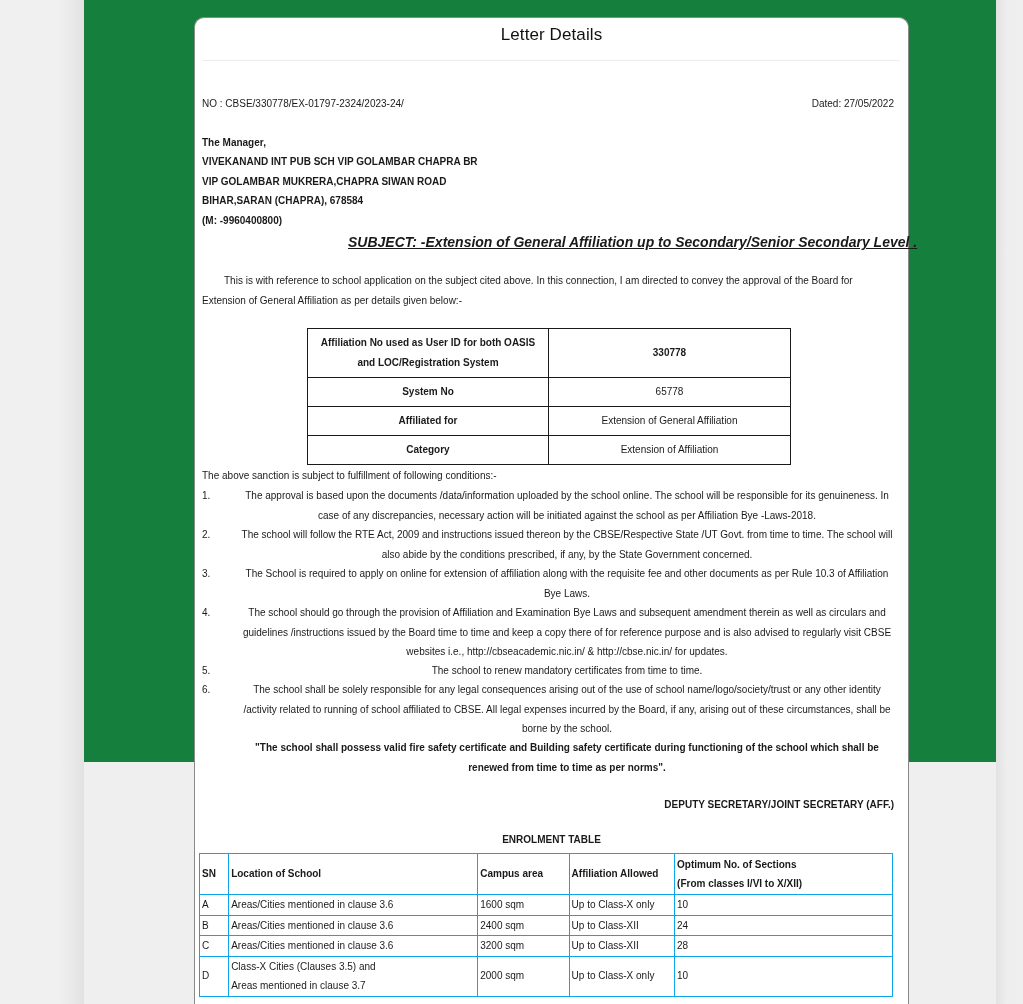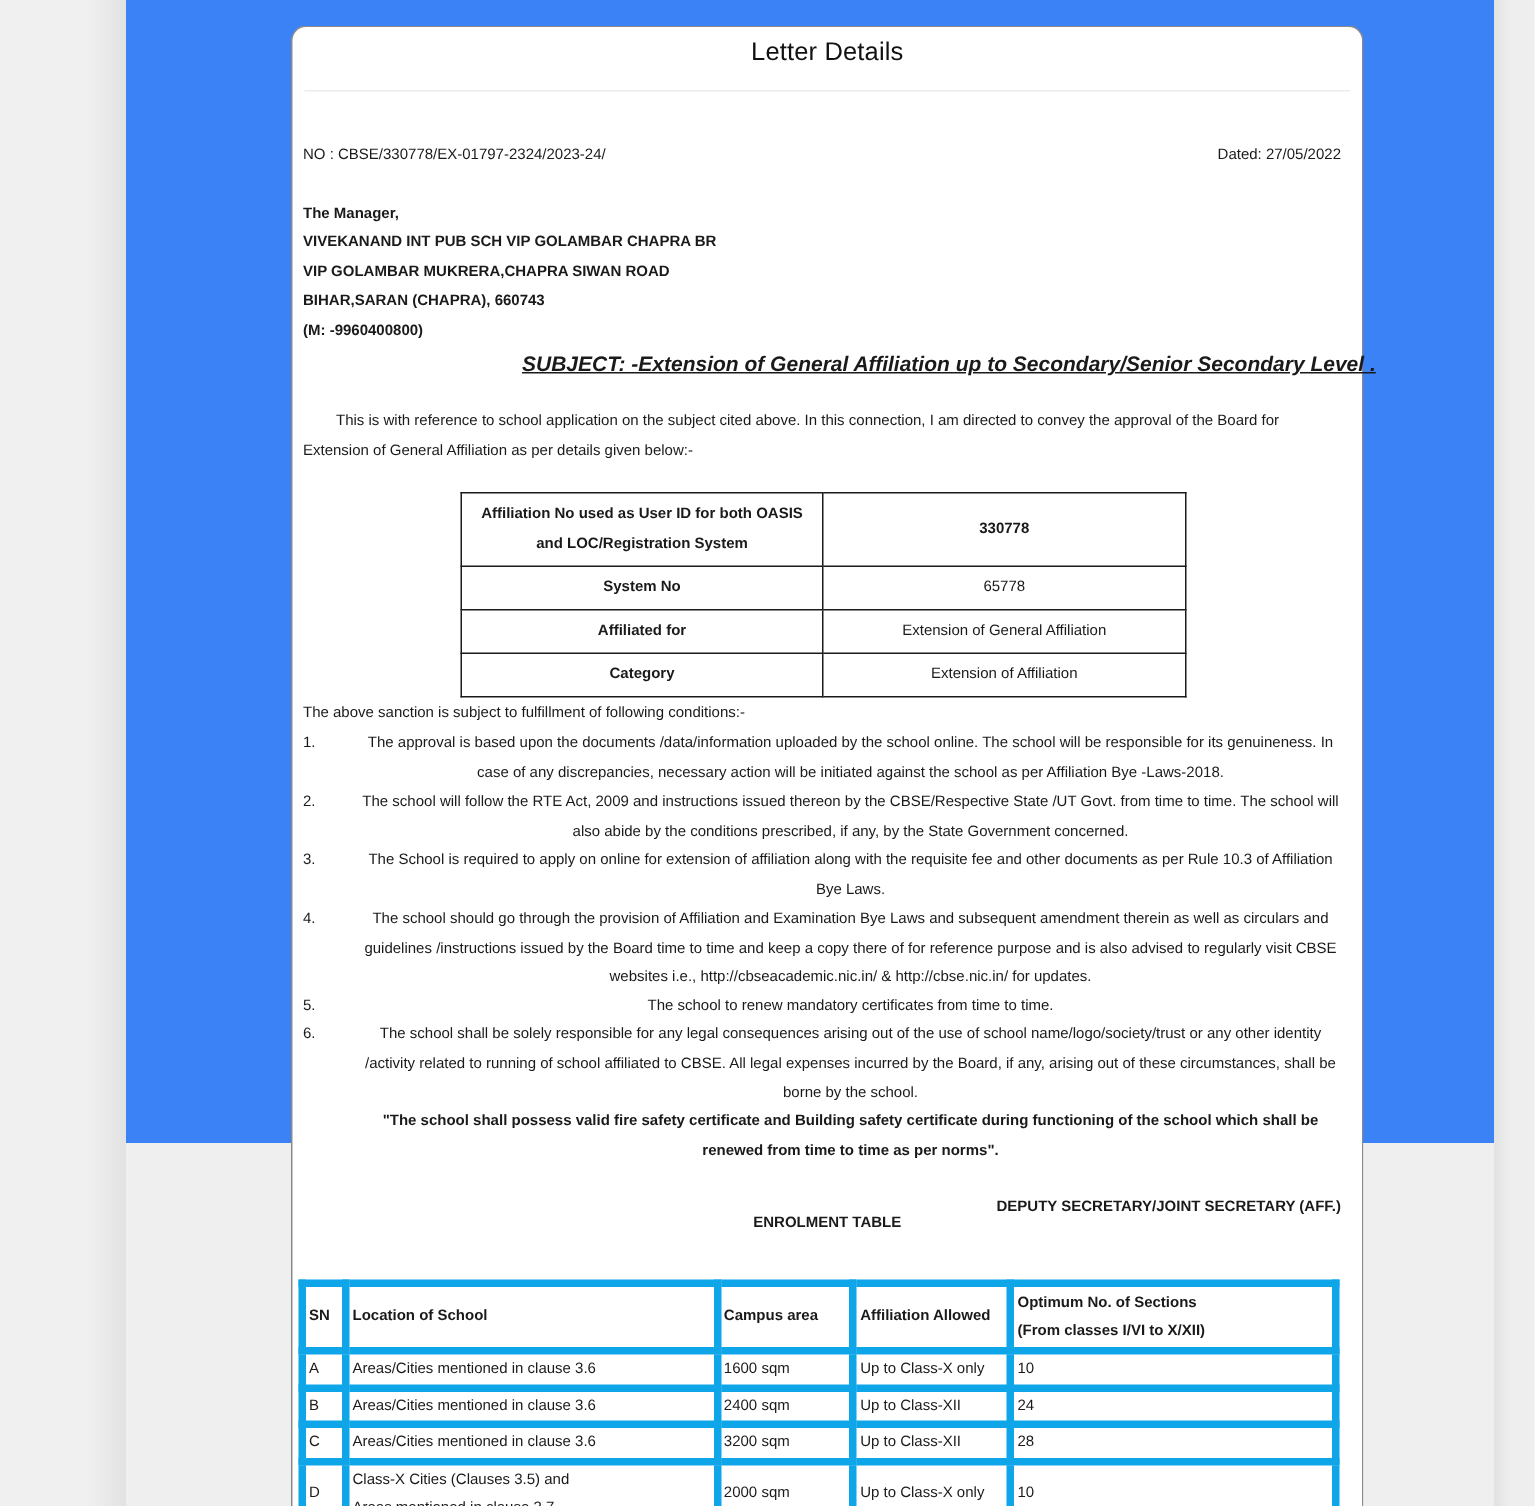--- a/index.html
+++ b/index.html
@@ -31,7 +31,7 @@
       position: absolute;
       left: 84px; top: 0;
       width: 912px; height: 762px;
-      background: #3b82f6;
+      background: #15803d;
     }
     .card {
       position: absolute;

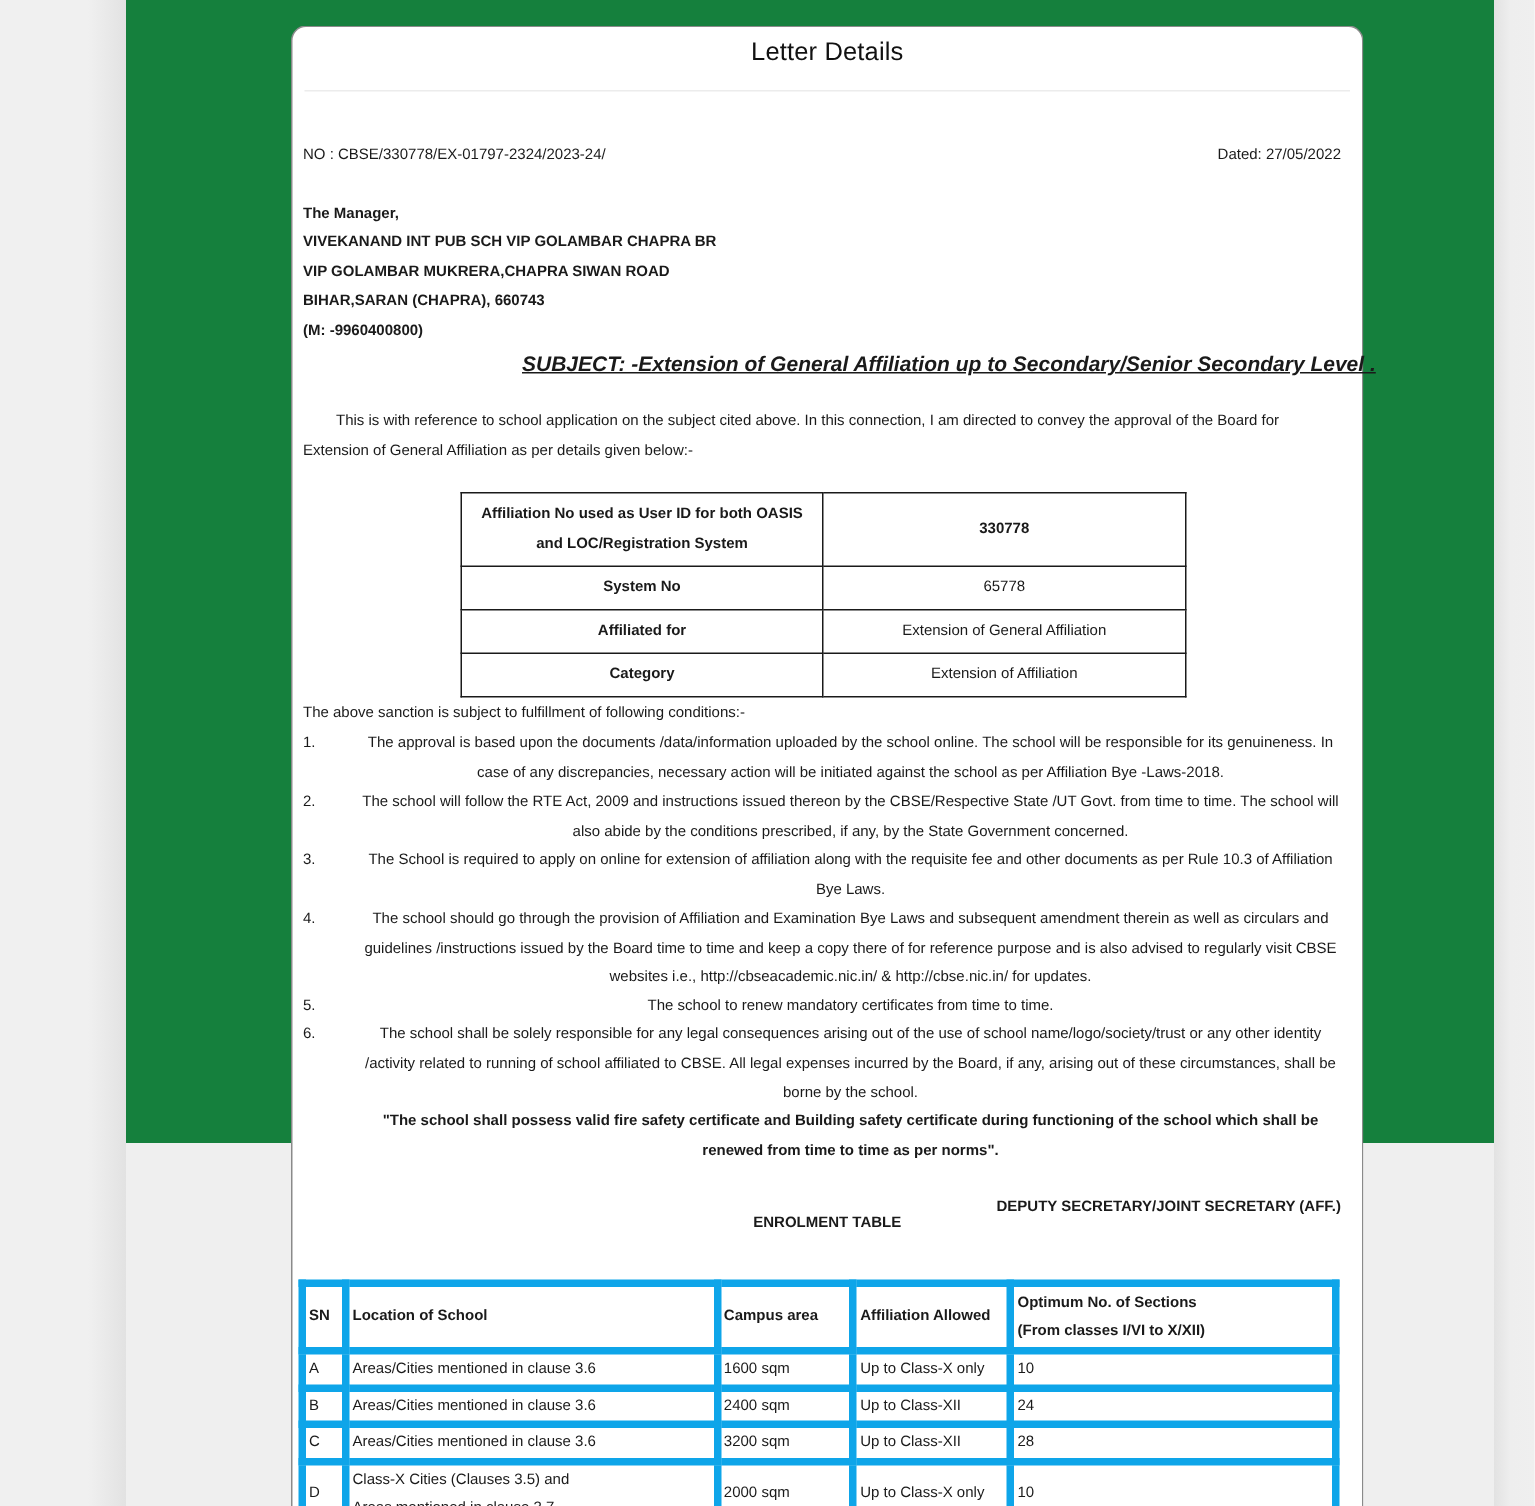--- a/index.html
+++ b/index.html
@@ -141,7 +141,7 @@
     <div class="abs addr" style="top:119px;">The Manager,</div>
     <div class="abs addr" style="top:138px;">VIVEKANAND INT PUB SCH VIP GOLAMBAR CHAPRA BR</div>
     <div class="abs addr" style="top:158px;">VIP GOLAMBAR MUKRERA,CHAPRA SIWAN ROAD</div>
-    <div class="abs addr" style="top:177px;">BIHAR,SARAN (CHAPRA), 660743</div>
+    <div class="abs addr" style="top:177px;">BIHAR,SARAN (CHAPRA), 678584</div>
     <div class="abs addr" style="top:197px;">(M: -9960400800)</div>
 
     <div class="abs subject">SUBJECT: -Extension of General Affiliation up to Secondary/Senior Secondary Level .</div>

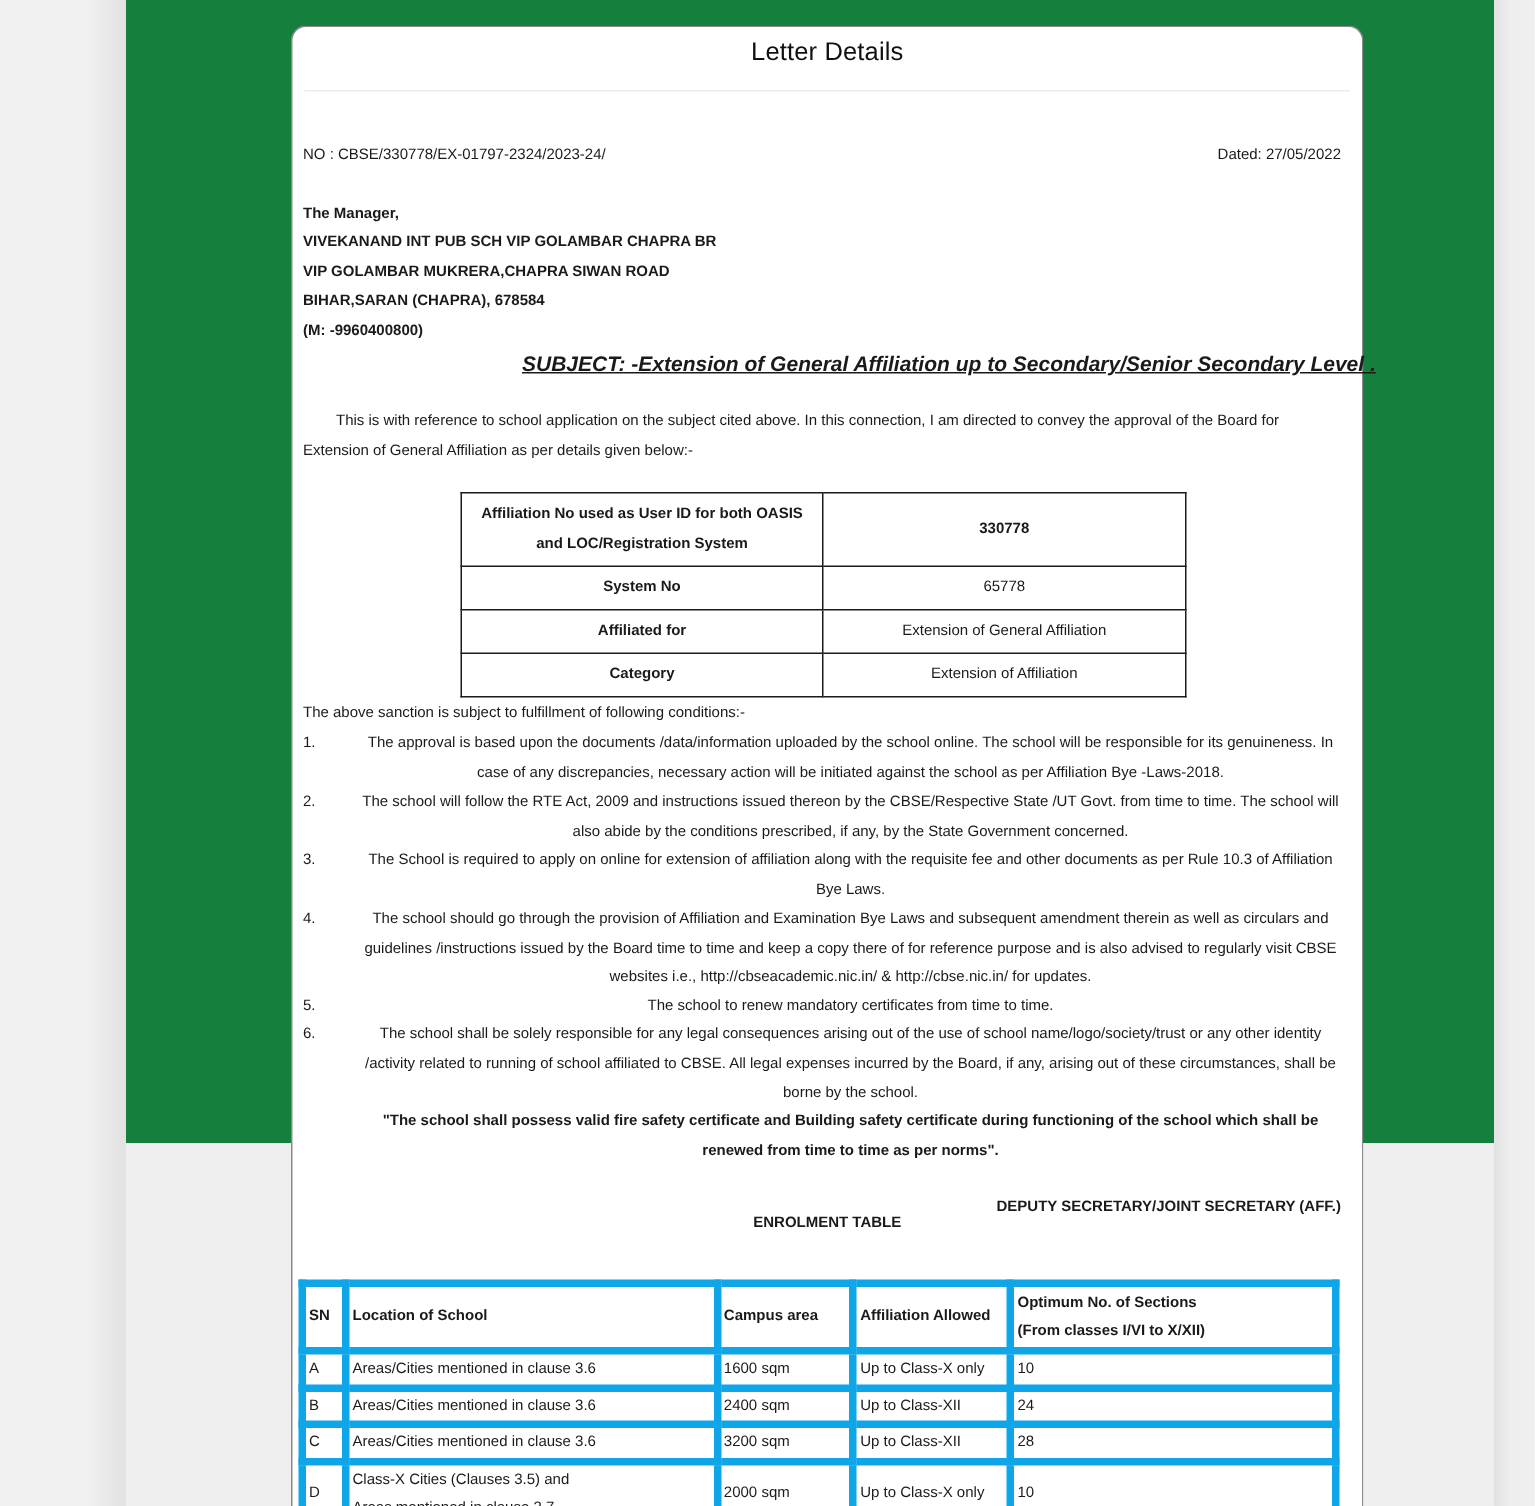--- a/index.html
+++ b/index.html
@@ -104,7 +104,7 @@
     .cond .num { position: absolute; left: 0; top: 0; }
     .cond .txt { position: absolute; left: 35px; top: 0; width: 660px; text-align: center; }
     .signatory { right: 14px; top: 781px; font-size: 10px; font-weight: bold; }
-    .enrol-title { left: 0; width: 100%; text-align: center; top: 792px; font-size: 10px; font-weight: bold; }
+    .enrol-title { left: 0; width: 100%; text-align: center; top: 816px; font-size: 10px; font-weight: bold; }
     table.enrol {
       position: absolute;
       left: 4px; top: 835px;

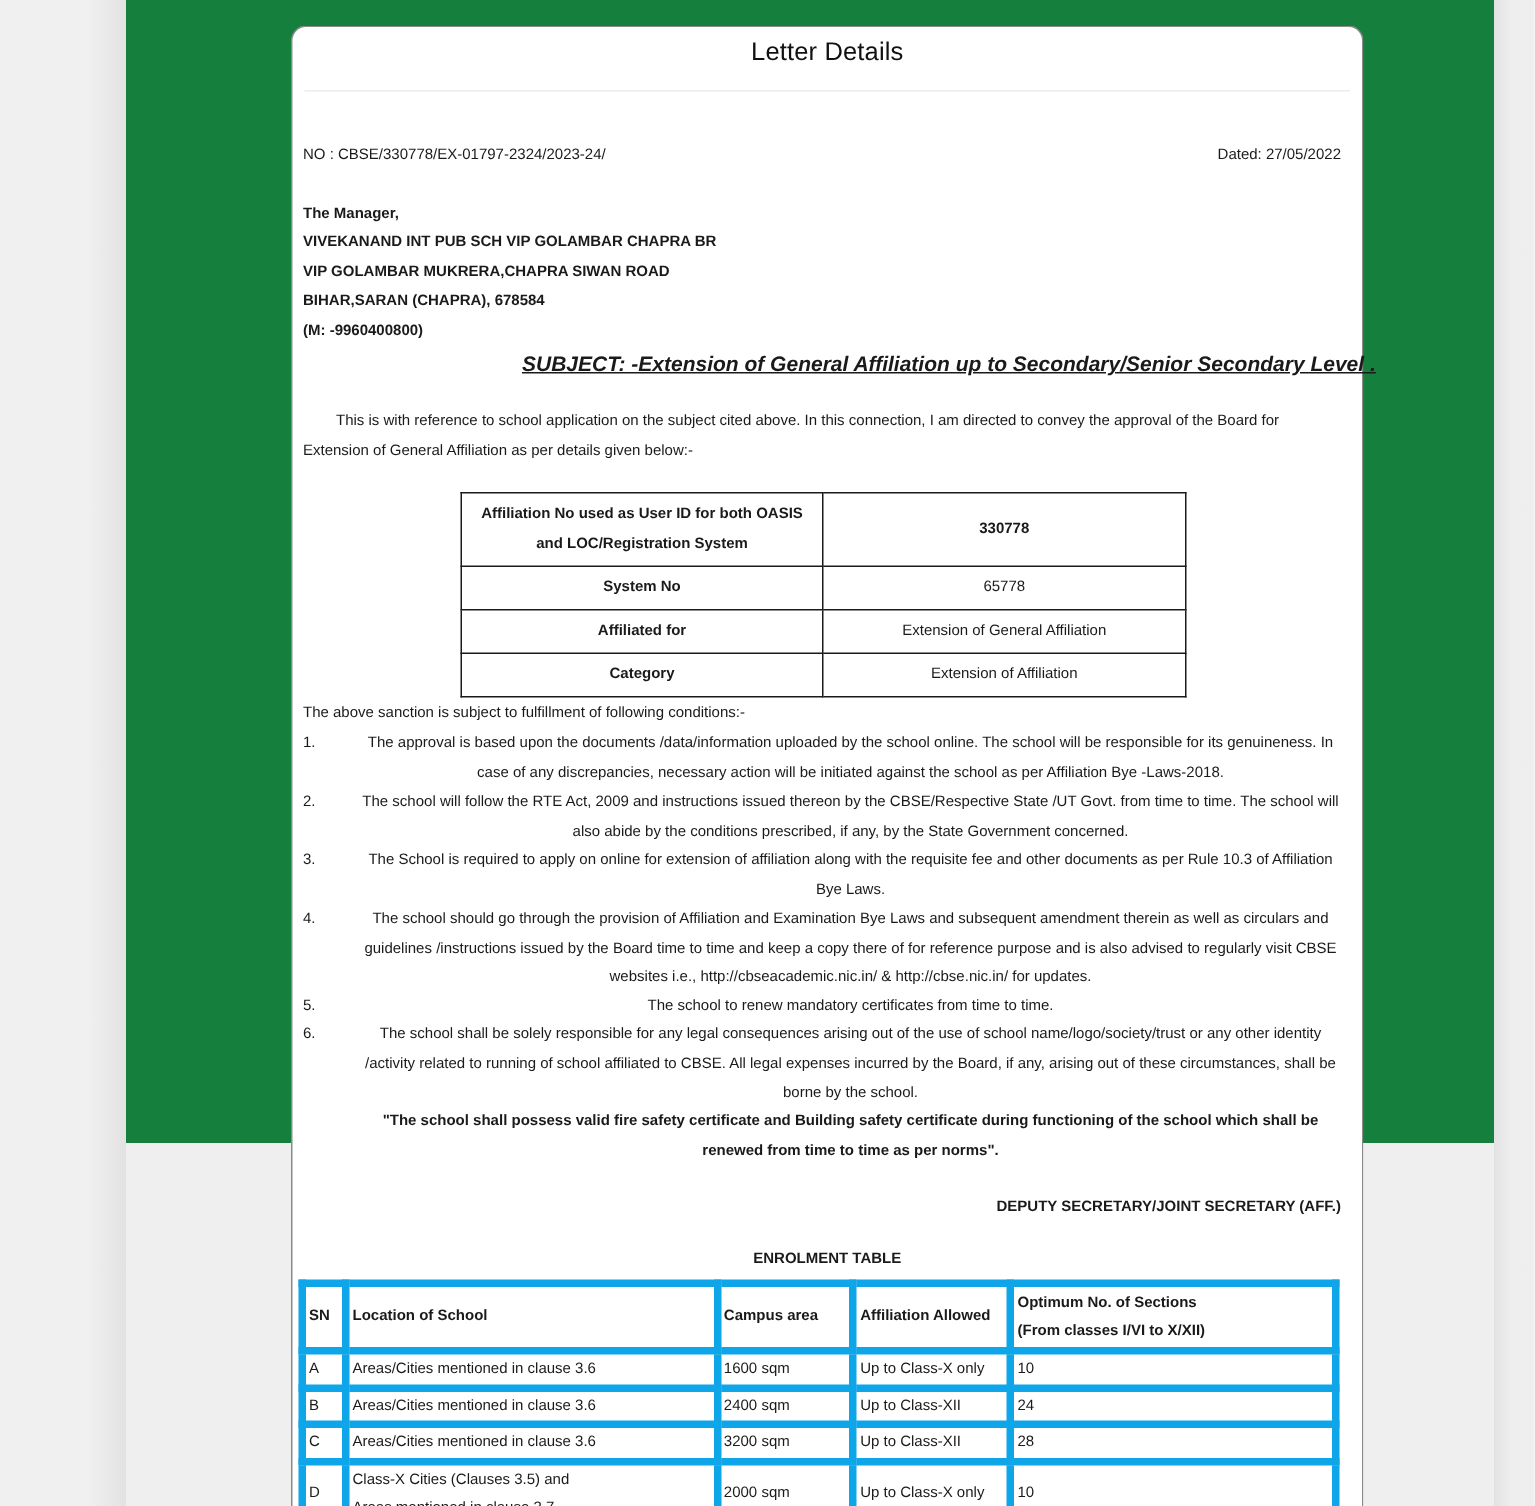--- a/index.html
+++ b/index.html
@@ -113,7 +113,7 @@
       font-size: 10px;
     }
     table.enrol th, table.enrol td {
-      border: 5px solid #0ea5e9;
+      border: 1px solid #0ea5e9;
       text-align: left;
       padding: 0 2px;
       line-height: 19.5px;

